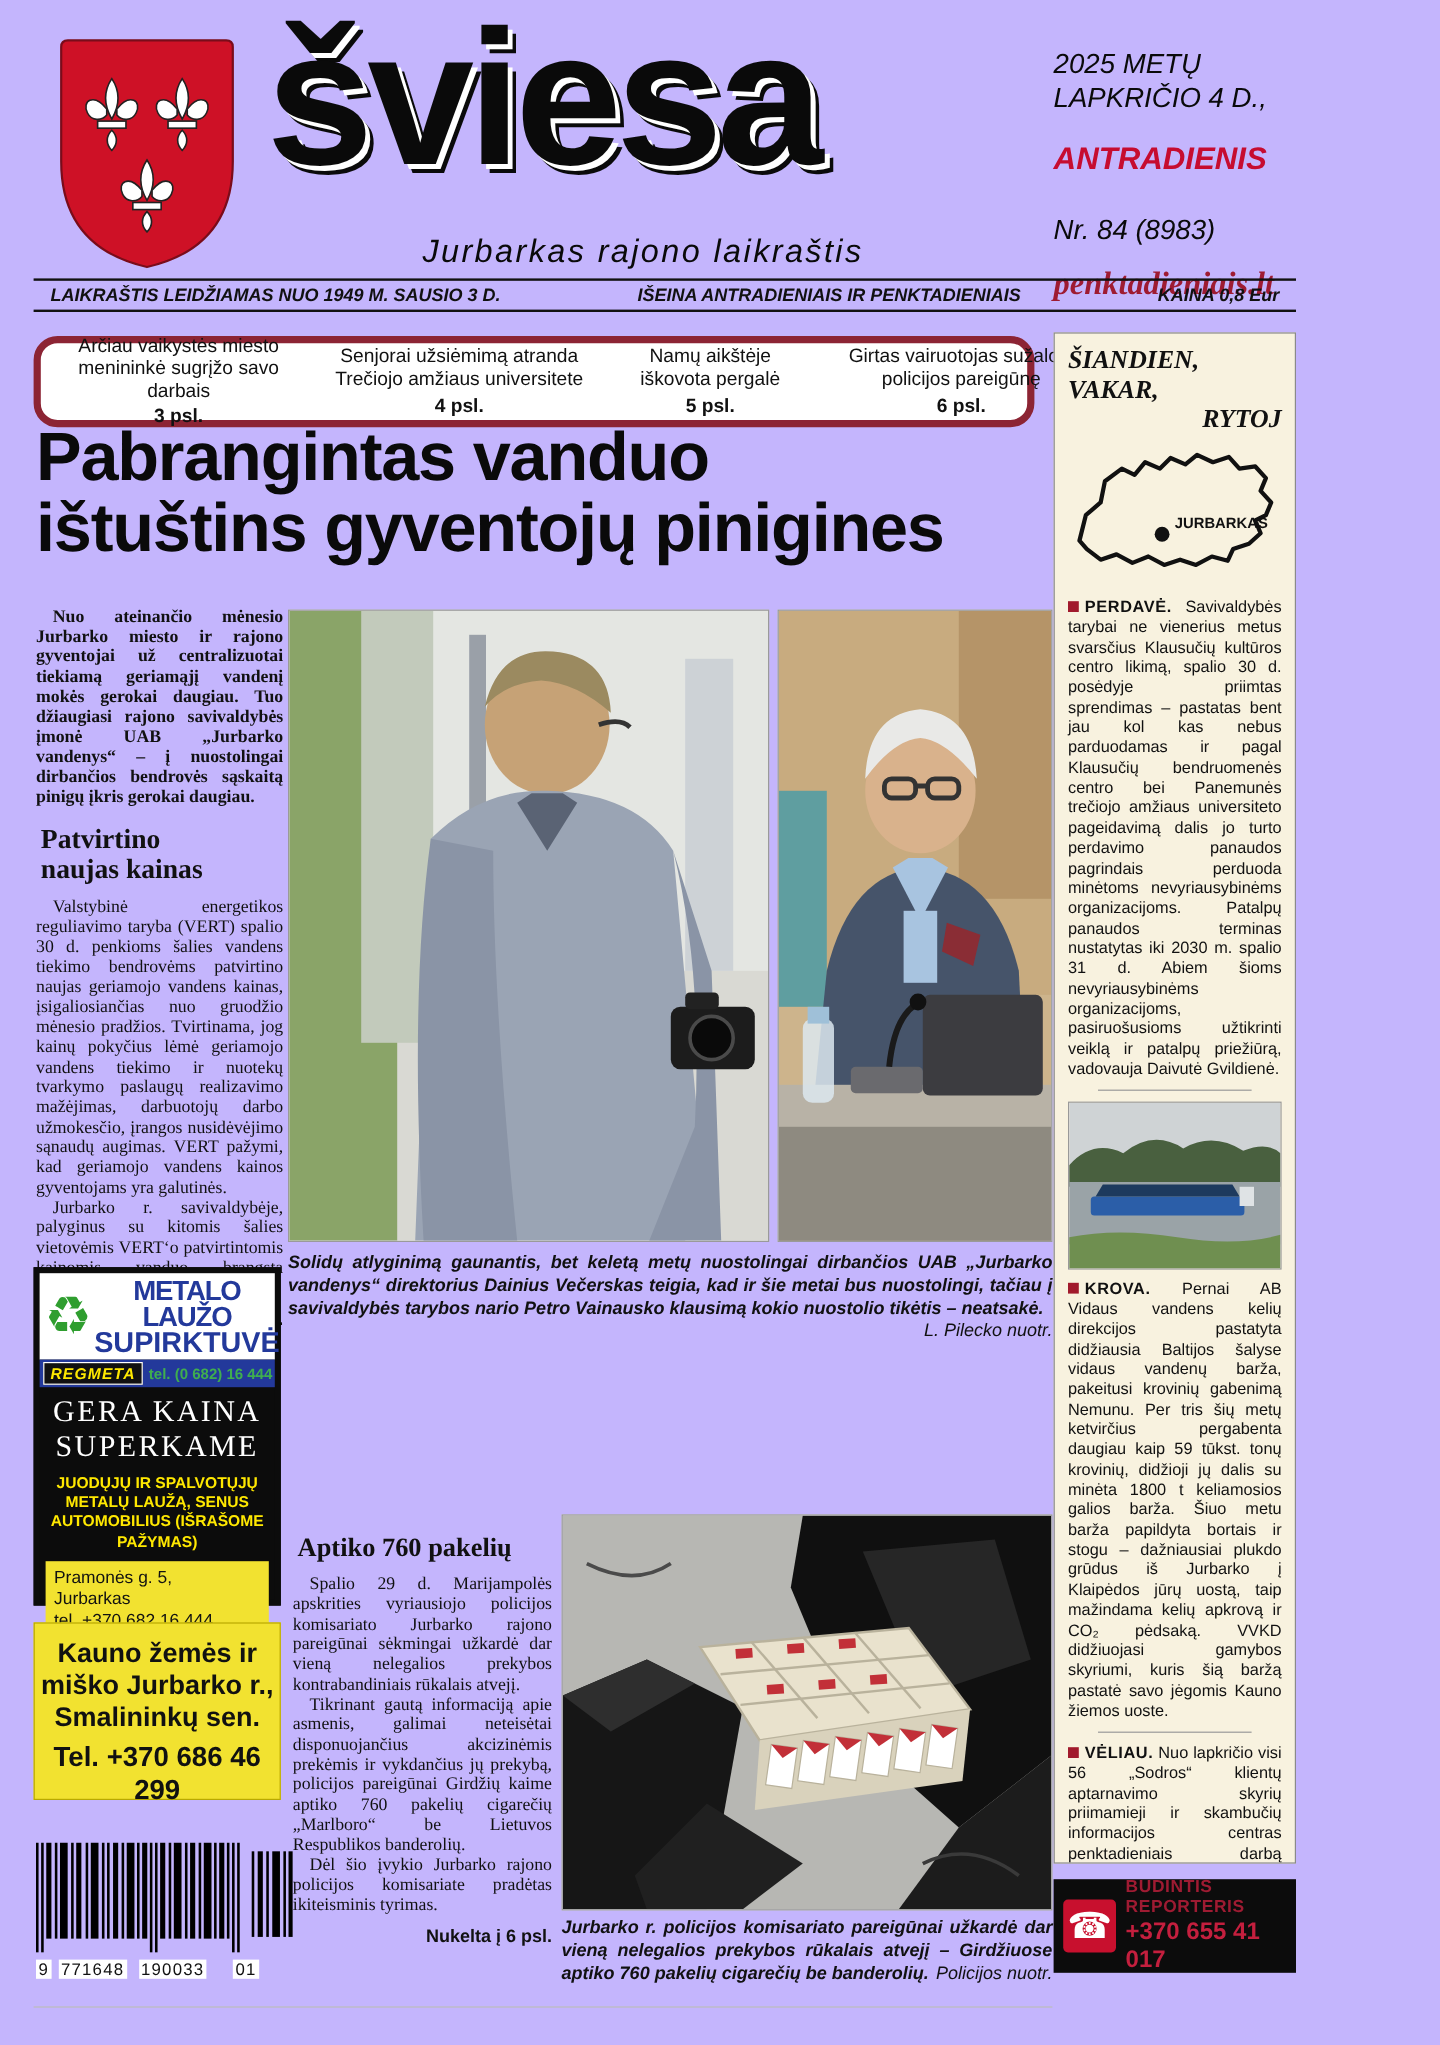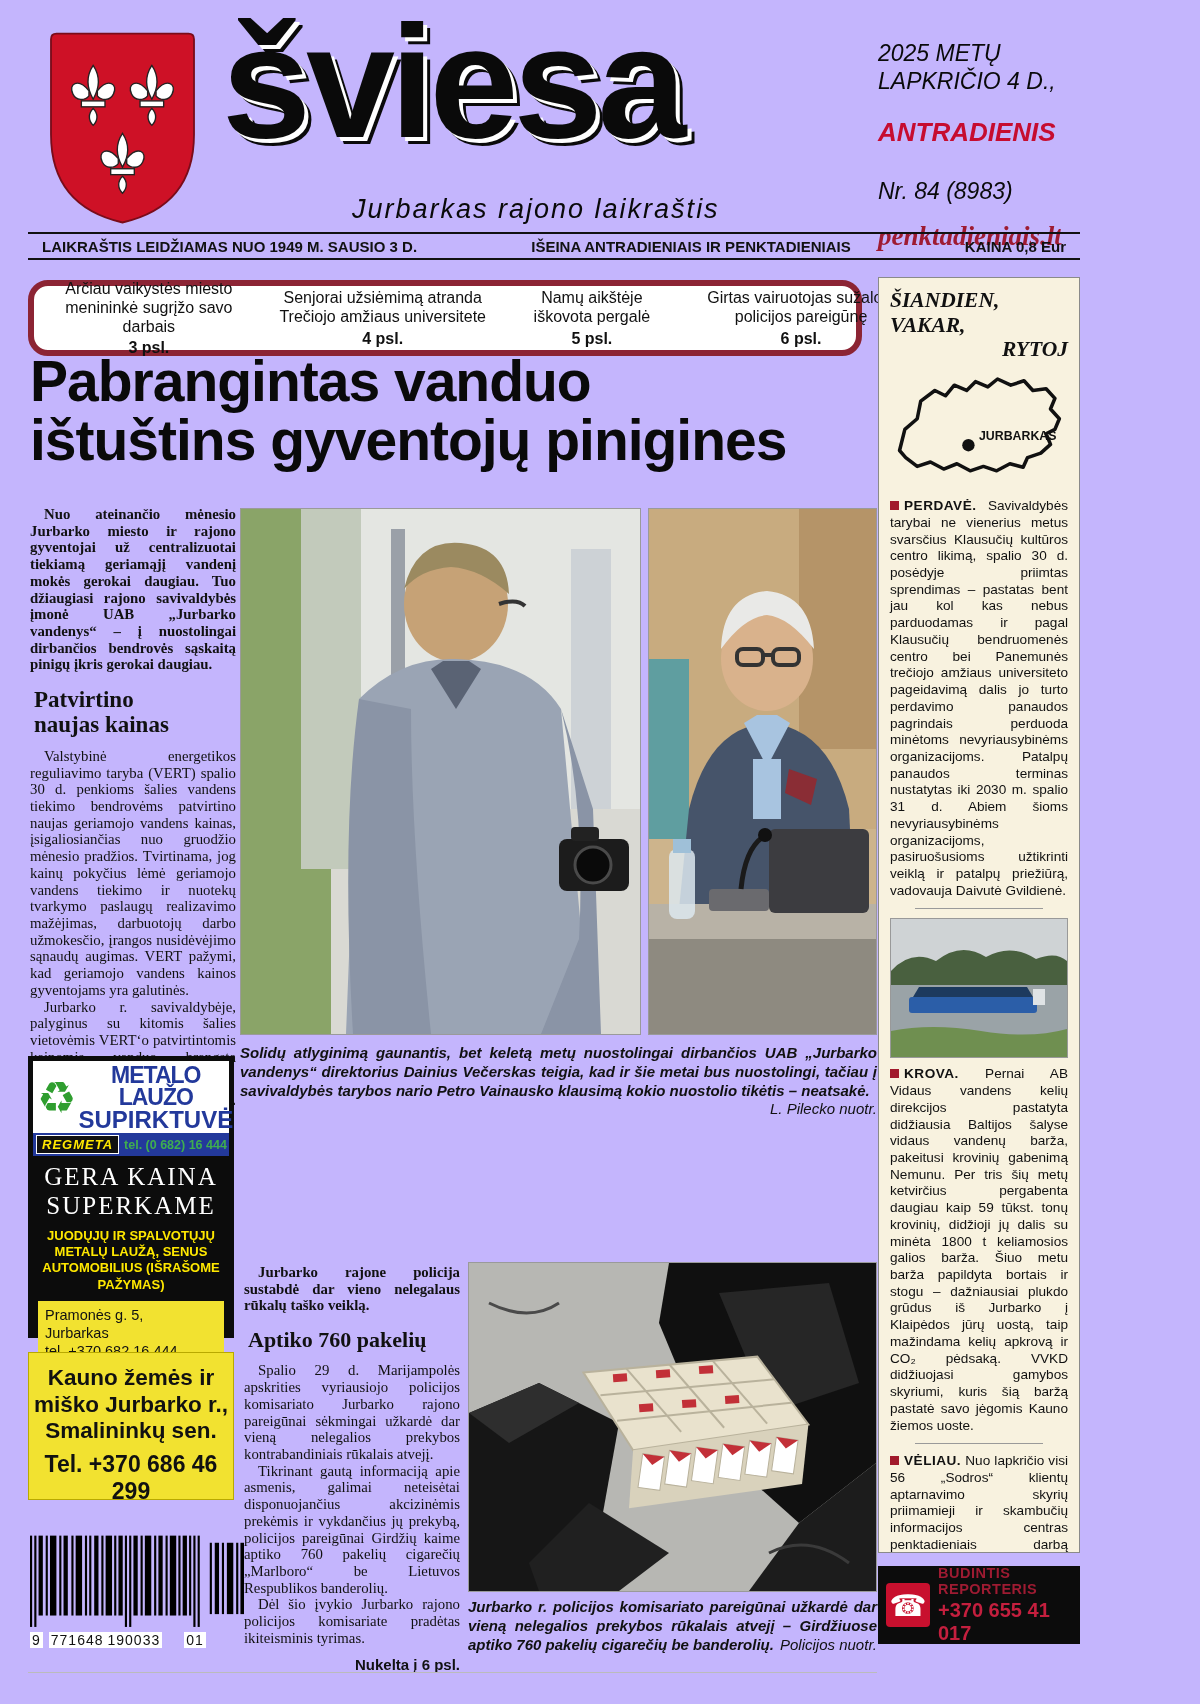--- a/index.html
+++ b/index.html
@@ -22,7 +22,7 @@
   
   #infobar{left:28px;top:232px;width:1052px;height:28px;border-top:2px solid #111;border-bottom:2px solid #111;
            display:flex;justify-content:space-between;align-items:center;padding:0 14px;box-sizing:border-box;}
-  .info-txt{font-weight:bold;font-size:15px;white-space:nowrap;}
+  .info-txt{font-style:italic;font-weight:bold;font-size:15px;white-space:nowrap;}
 
   
   #teasers{left:28px;top:280px;width:834px;height:76px;border:6px solid #8c2434;border-radius:20px;

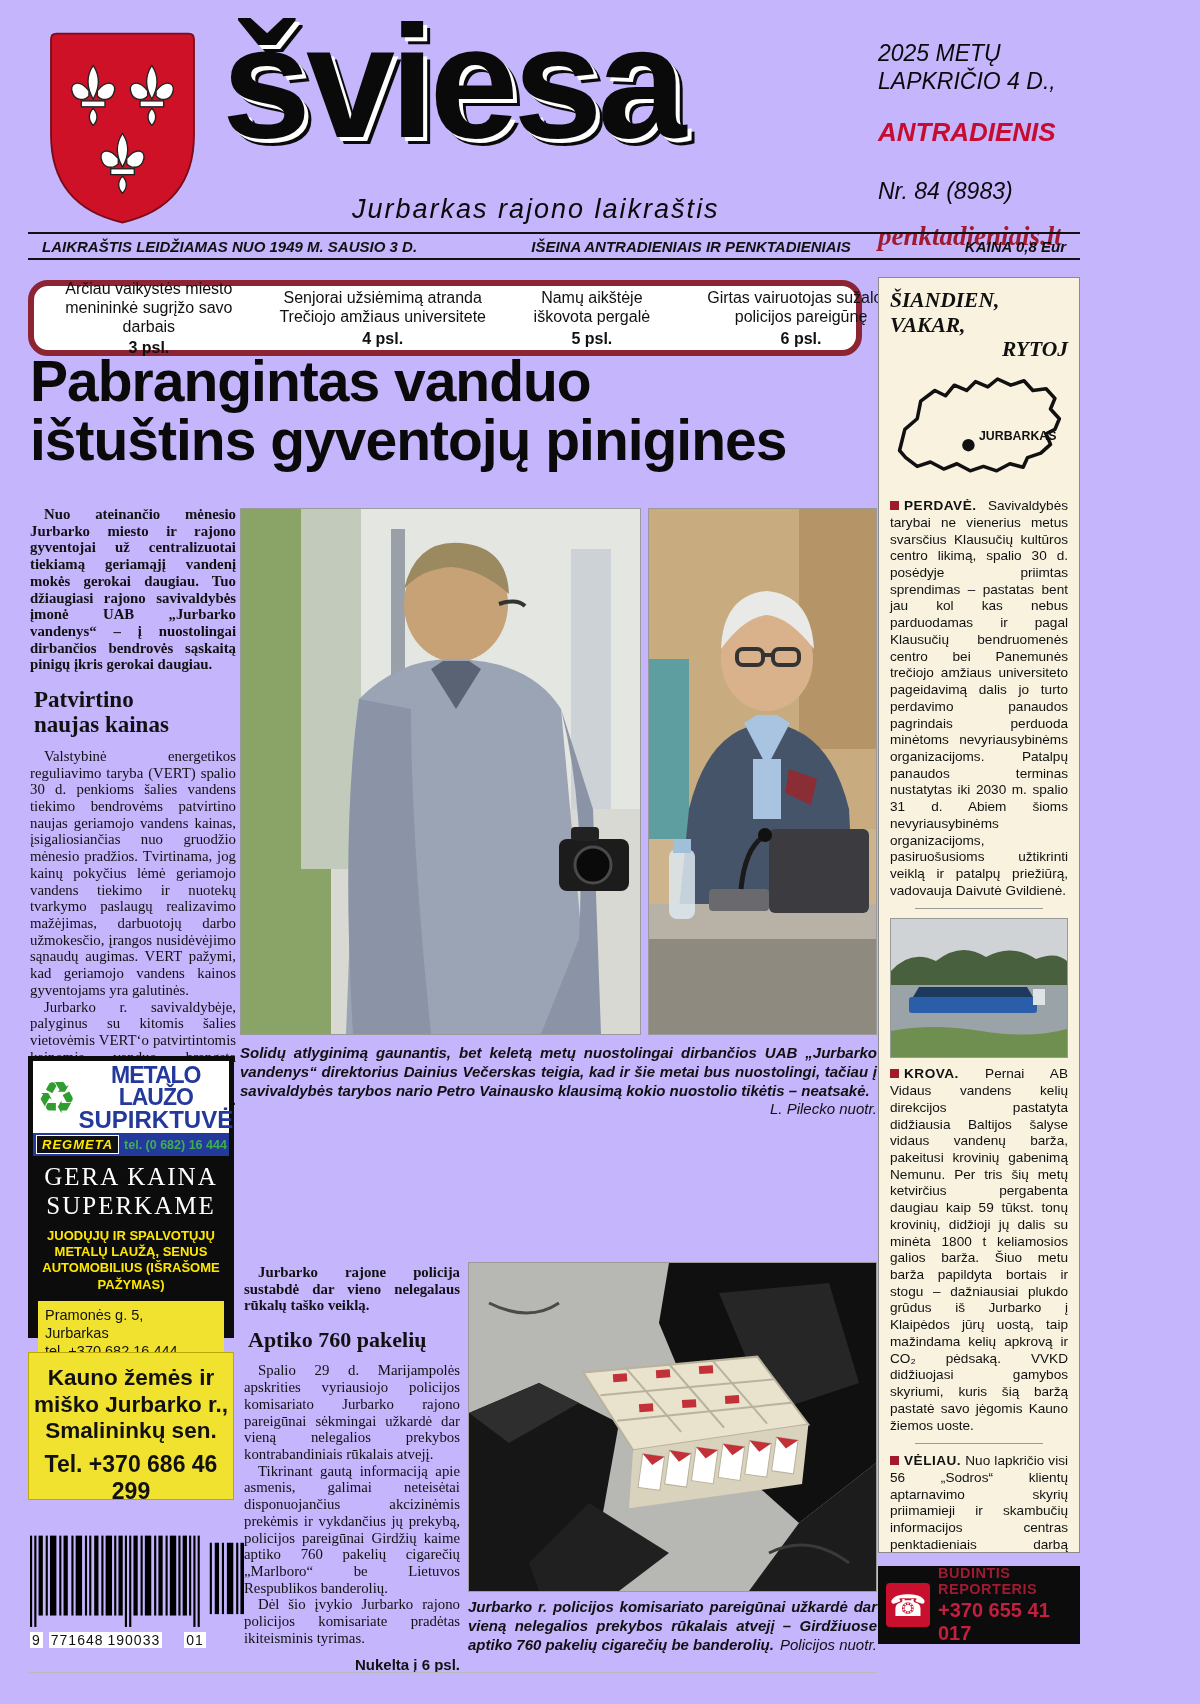--- a/index.html
+++ b/index.html
@@ -380,7 +380,6 @@
 
 
   <div class="abs serif-col" id="a2col">
-    <p class="lead">Jurbarko rajone policija sustabdė dar vieno nelegalaus rūkalų taško veiklą.</p>
     <div class="subhead">Aptiko 760 pakelių</div>
     <p>Spalio 29 d. Marijampolės apskrities vyriausiojo policijos komisariato Jurbarko rajono pareigūnai sėkmingai užkardė dar vieną nelegalios prekybos kontrabandiniais rūkalais atvejį.</p>
     <p>Tikrinant gautą informaciją apie asmenis, galimai neteisėtai disponuojančius akcizinėmis prekėmis ir vykdančius jų prekybą, policijos pareigūnai Girdžių kaime aptiko 760 pakelių cigarečių „Marlboro“ be Lietuvos Respublikos banderolių.</p>

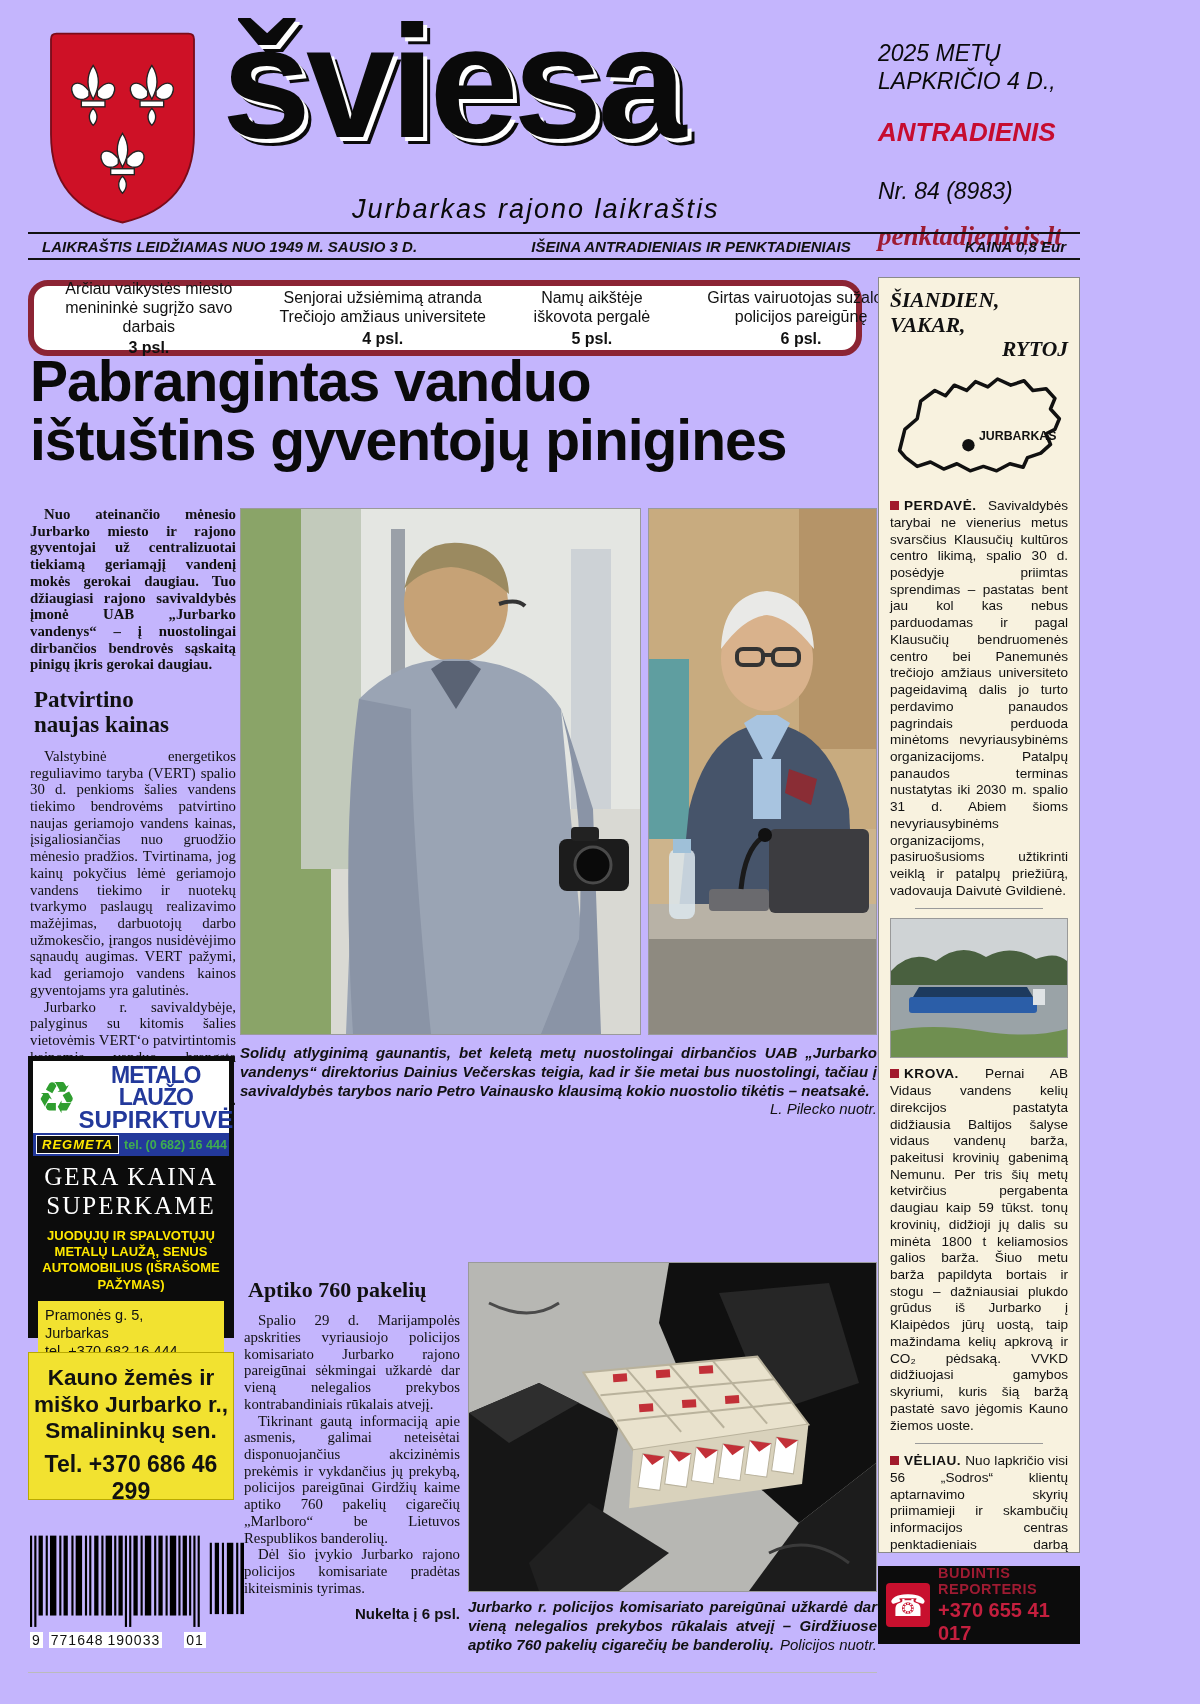--- a/index.html
+++ b/index.html
@@ -373,7 +373,7 @@
     <div class="bc-digits">
       <span>9</span>
       <span style="margin-left:6px">771648</span>
-      <span style="margin-left:0">190033</span>
+      <span style="margin-left:10px">190033</span>
       <span style="margin-left:22px">01</span>
     </div>
   </div>

